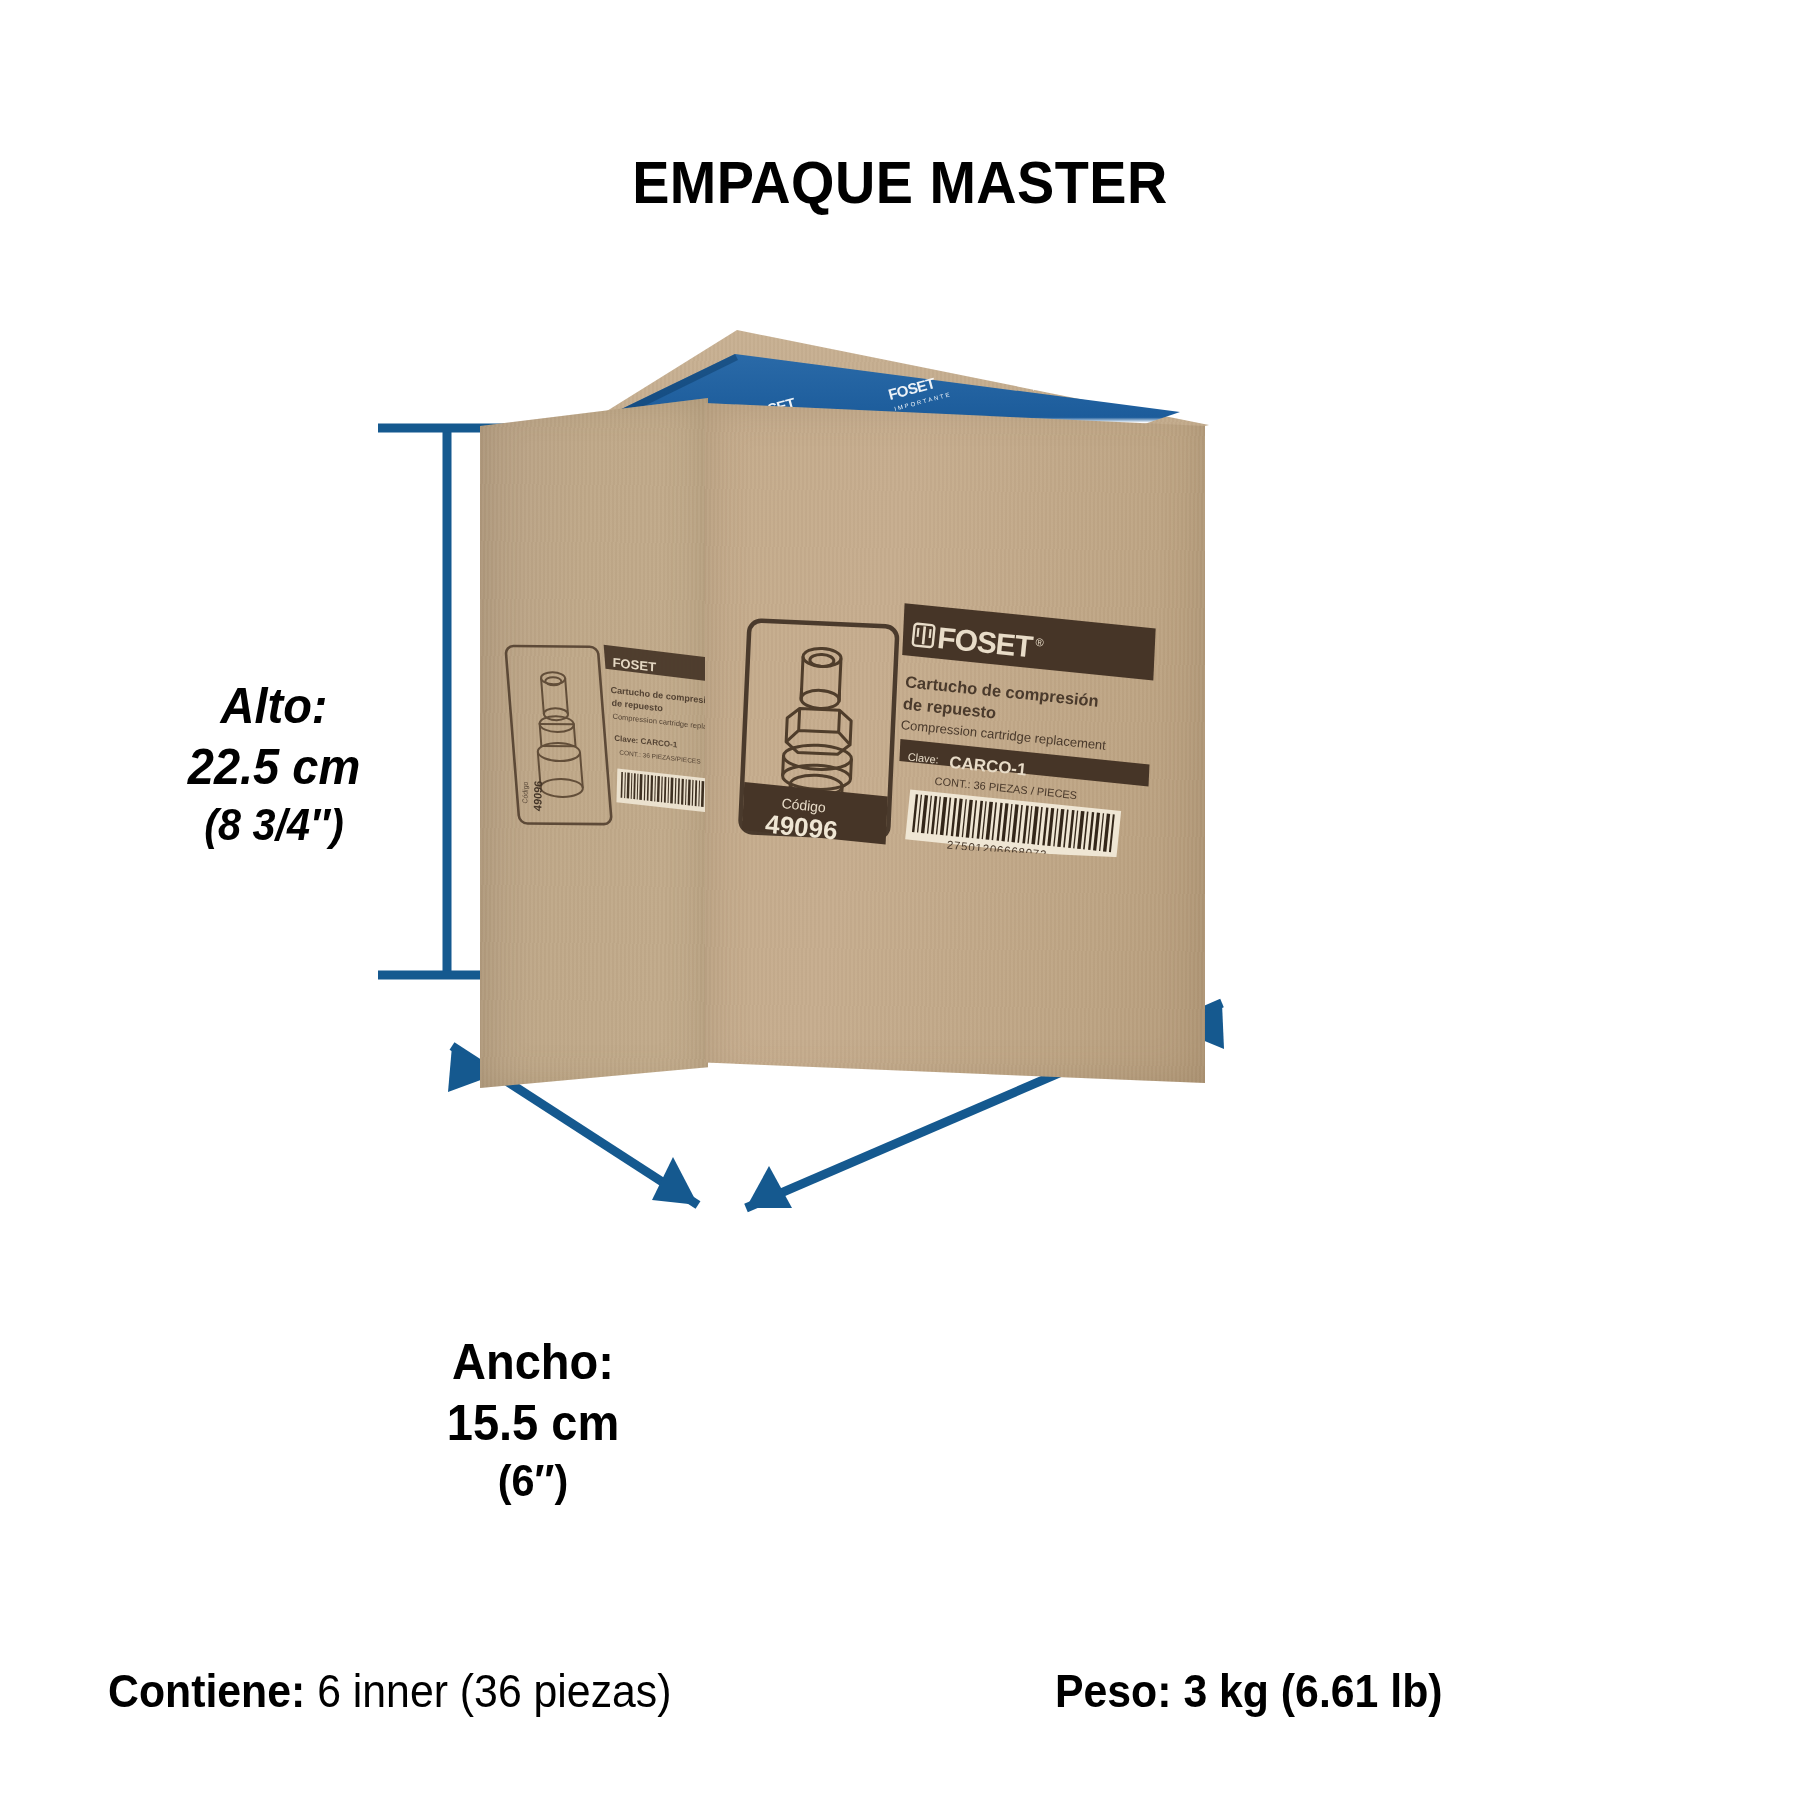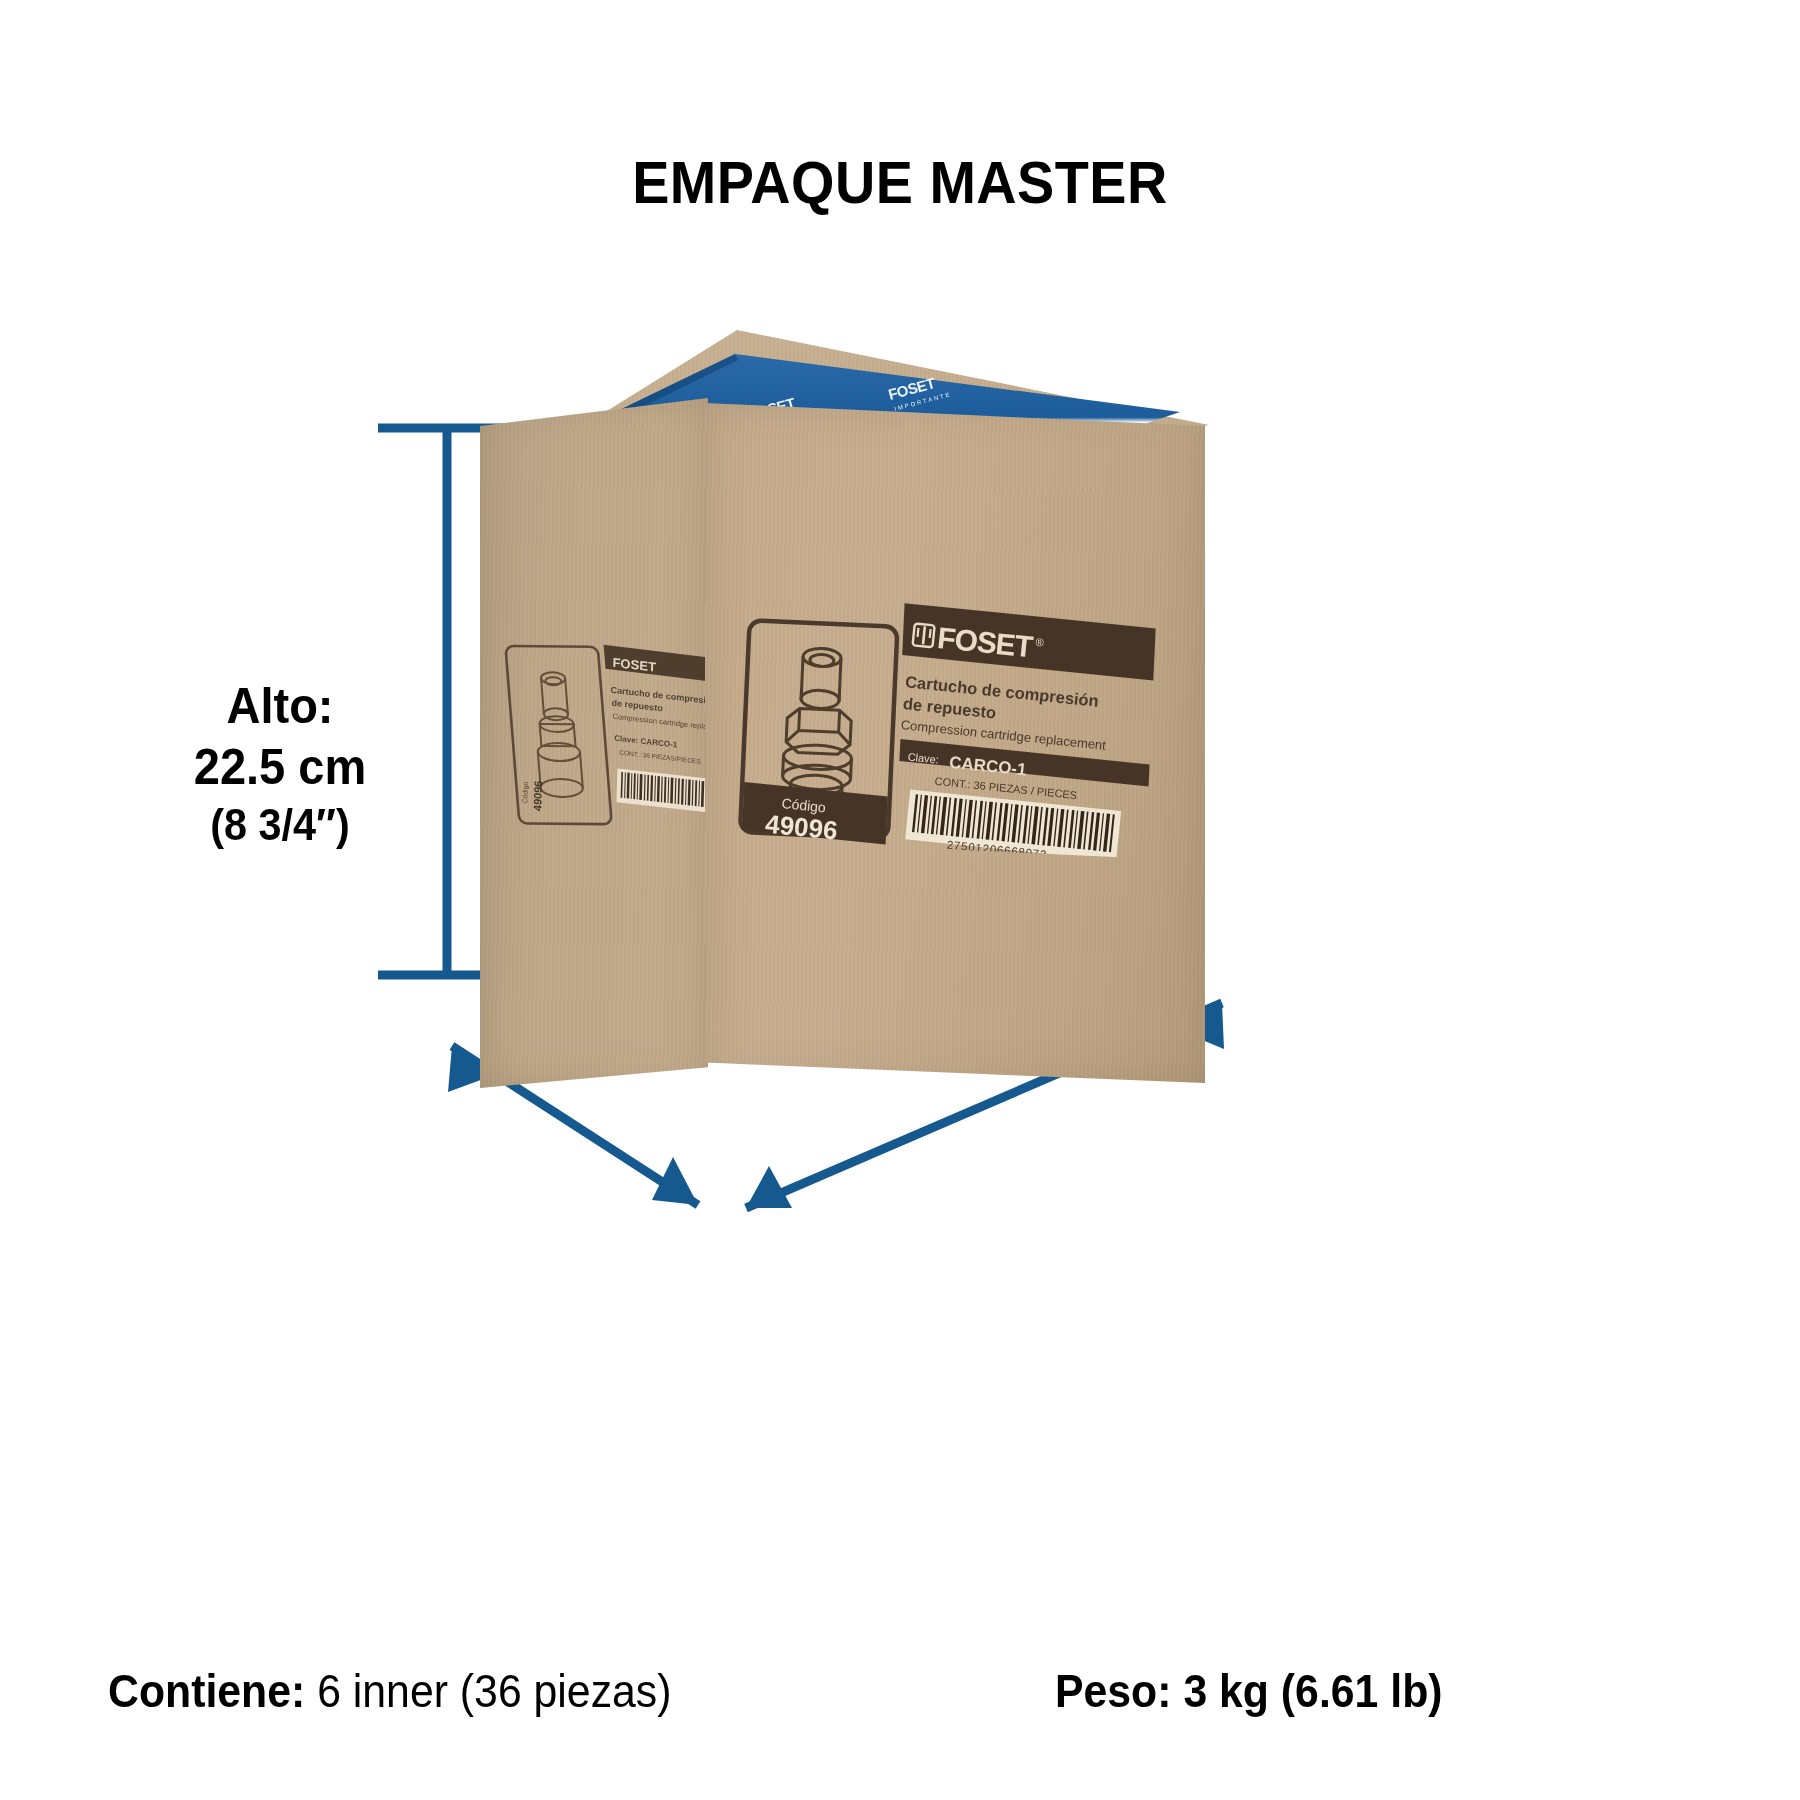--- a/index.html
+++ b/index.html
@@ -29,7 +29,7 @@
   .dim-label .l2{font-size:50px;display:block;transform:scaleX(0.94);}
   .dim-label .l3{font-size:44px;display:block;transform:scaleX(0.94);}
 
-  #dim-alto{left:130px;top:676px;width:300px;}
+  #dim-alto{left:124px;top:676px;width:300px;font-style:italic;}
   #dim-ancho{left:368px;top:1332px;width:330px;}
   #dim-largo{left:958px;top:1312px;width:330px;}
 

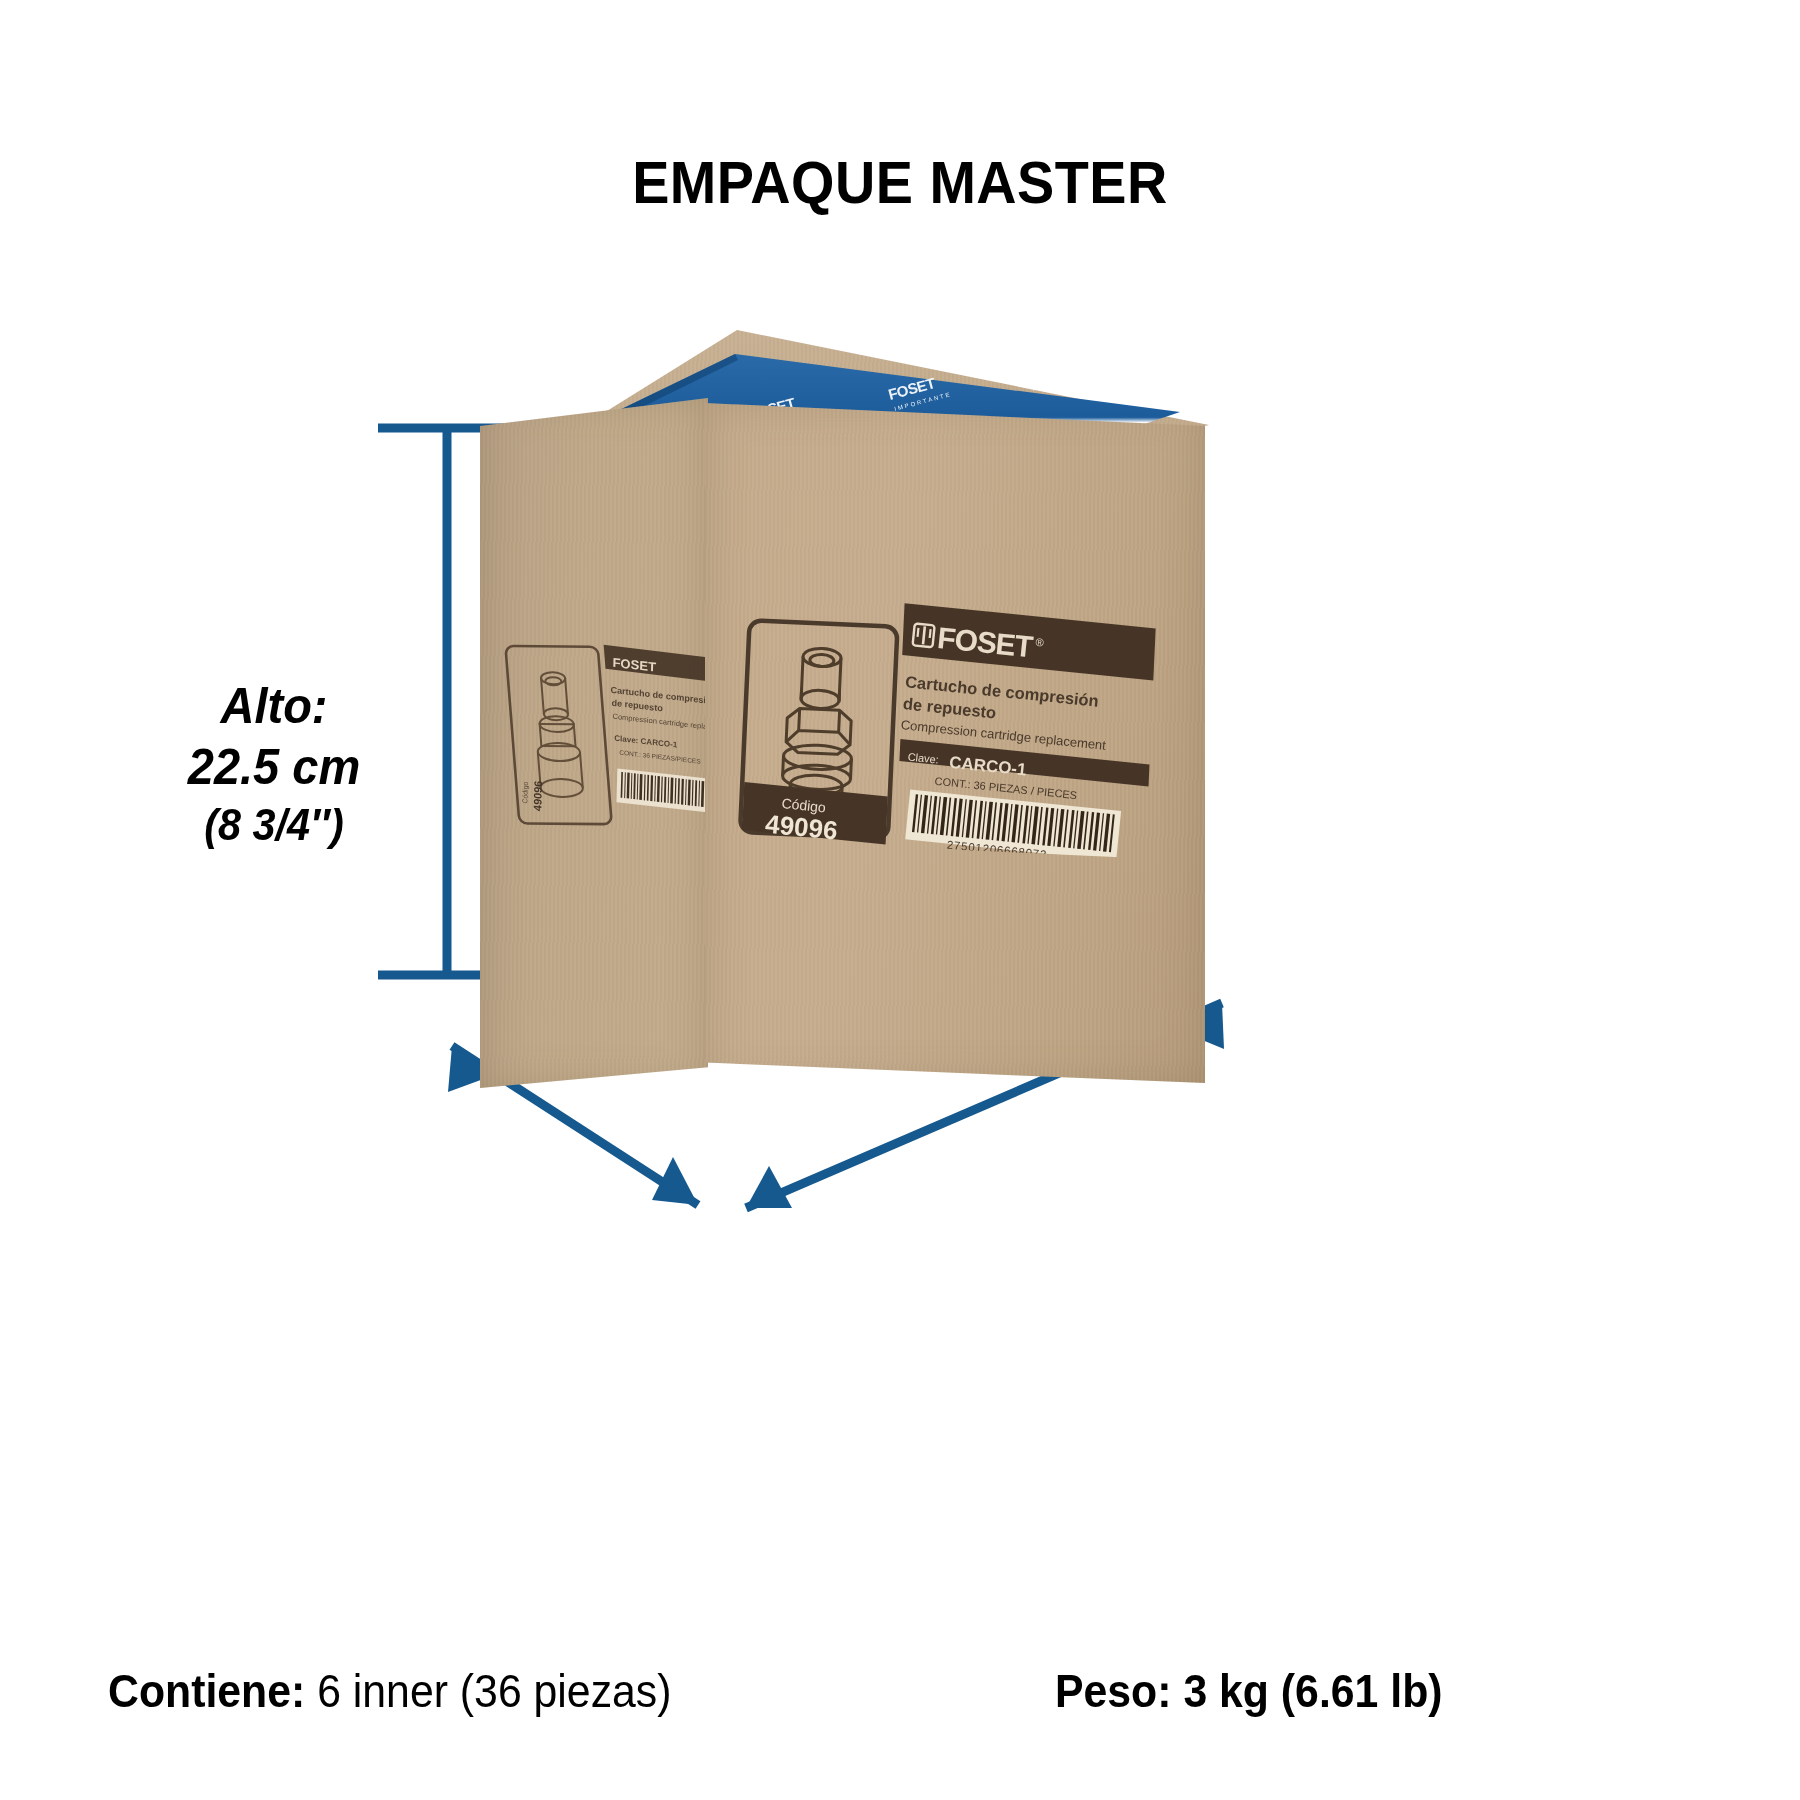--- a/index.html
+++ b/index.html
@@ -366,6 +366,11 @@
     <span class="l3">(8 3/4″)</span>
   </div>
 
+  <div class="dim-label" id="dim-ancho">
+    <span class="l1">Ancho:</span>
+    <span class="l2">15.5 cm</span>
+    <span class="l3">(6″)</span>
+  </div>
 
 
   <div class="bottom-line" id="contiene-line">

